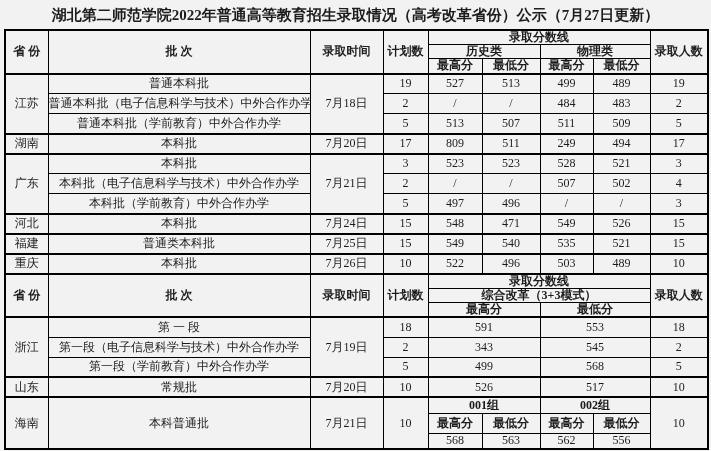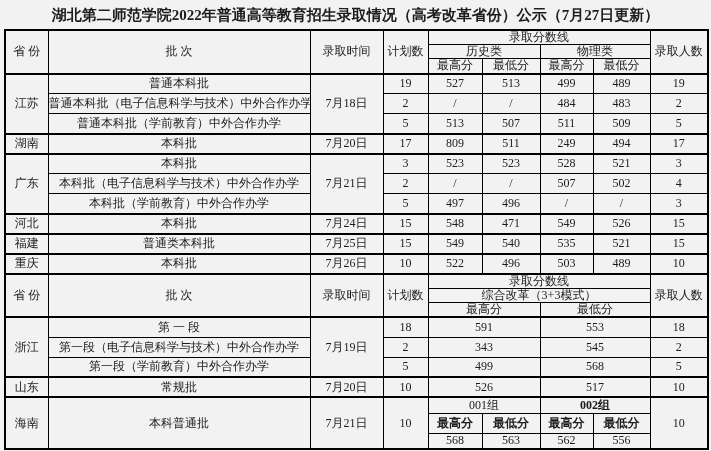--- a/index.html
+++ b/index.html
@@ -24,7 +24,7 @@
     overflow:hidden;white-space:nowrap;
   }
   tr.hr{height:14px;}
-  tr.hr td{font-weight:normal;}
+  tr.hr td{font-weight:bold;}
   tr.dr{height:20px;}
   tr.sr{height:16px;}
   tr.mr{height:20px;}

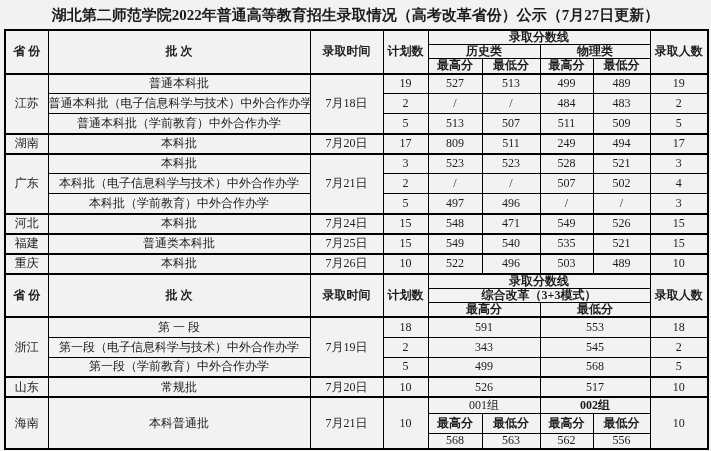--- a/index.html
+++ b/index.html
@@ -230,7 +230,7 @@
       <td rowspan="3">本科普通批</td>
       <td rowspan="3">7月21日</td>
       <td rowspan="3">10</td>
-      <td colspan="2" style="font-weight:normal">001组</td>
+      <td colspan="2" style="font-weight:bold">001组</td>
       <td colspan="2" style="font-weight:bold">002组</td>
       <td rowspan="3">10</td>
     </tr>

